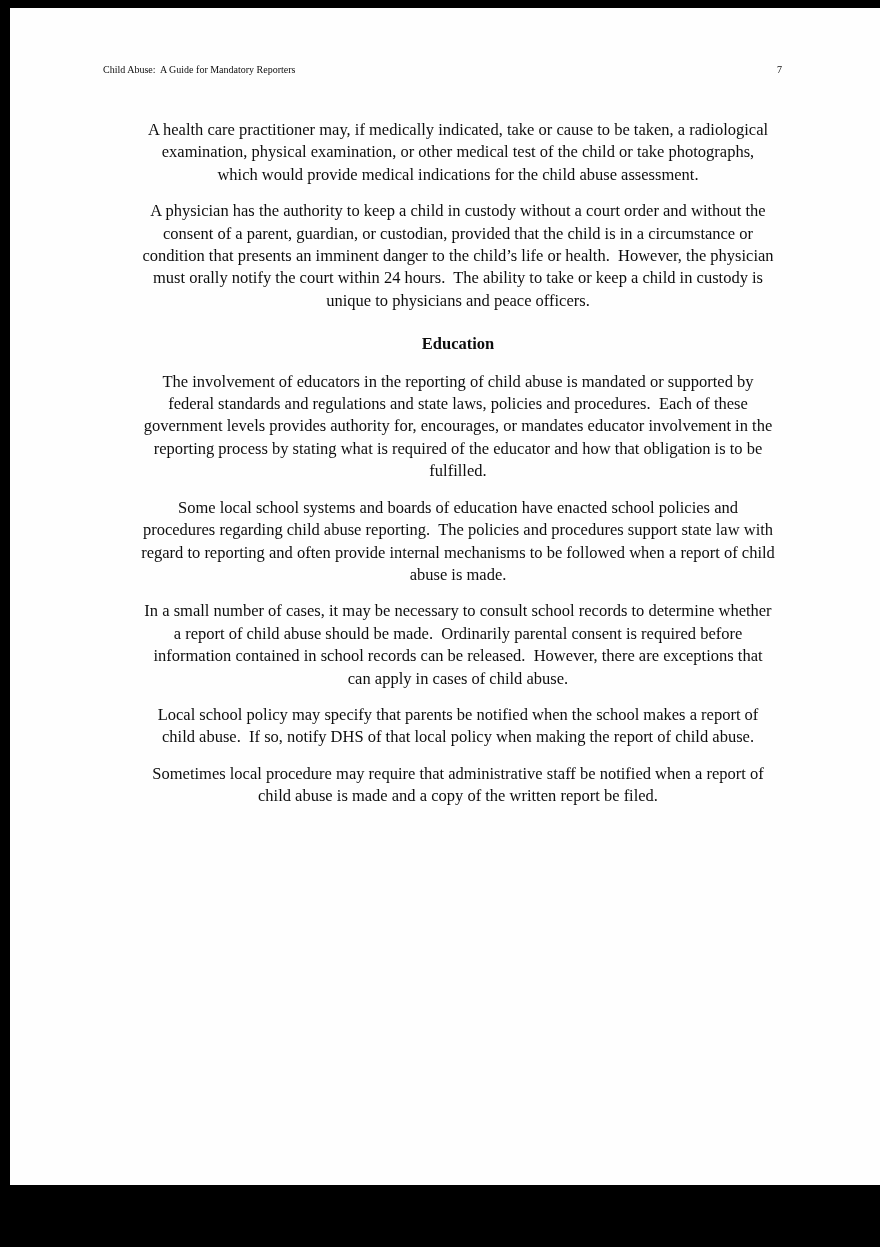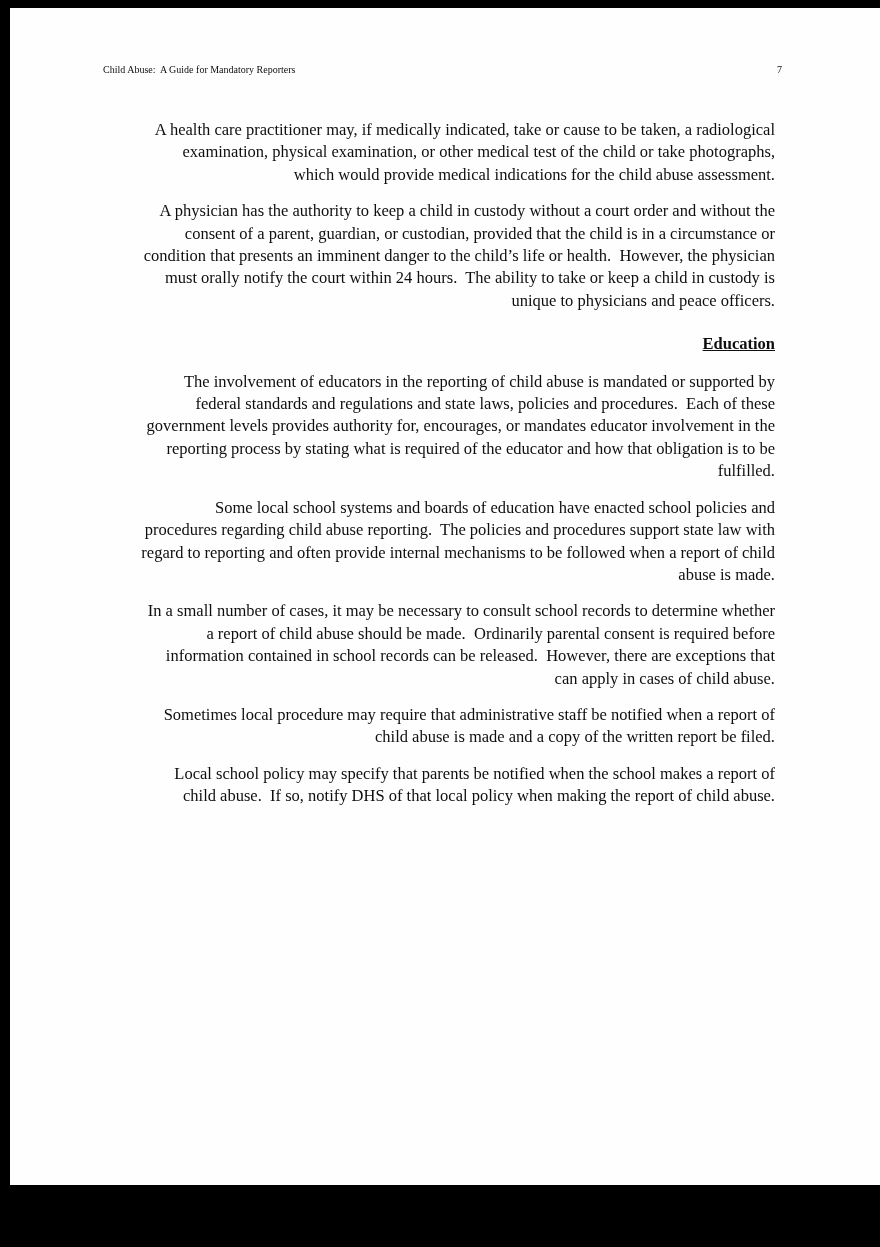--- a/index.html
+++ b/index.html
@@ -52,7 +52,7 @@
     width: 634px;
     font-size: 16.5px;
     line-height: 22.4px;
-    text-align: right;
+    text-align: center;
   }
 
   .doc-body p {

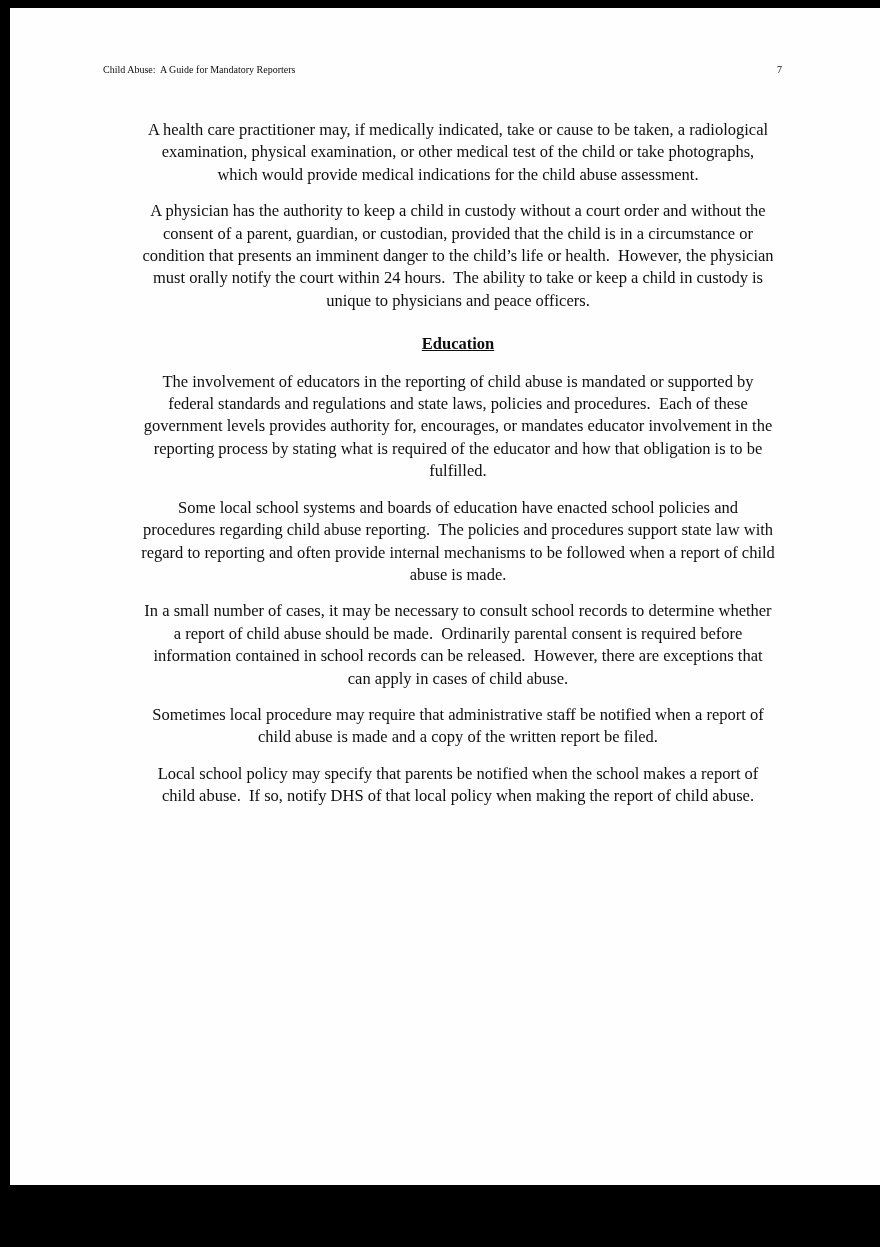--- a/index.html
+++ b/index.html
@@ -63,7 +63,6 @@
   .doc-body h2 {
     font-size: 16.5px;
     font-weight: bold;
-    text-decoration: underline;
     margin: 21px 0 15px 0;
   }
 </style>

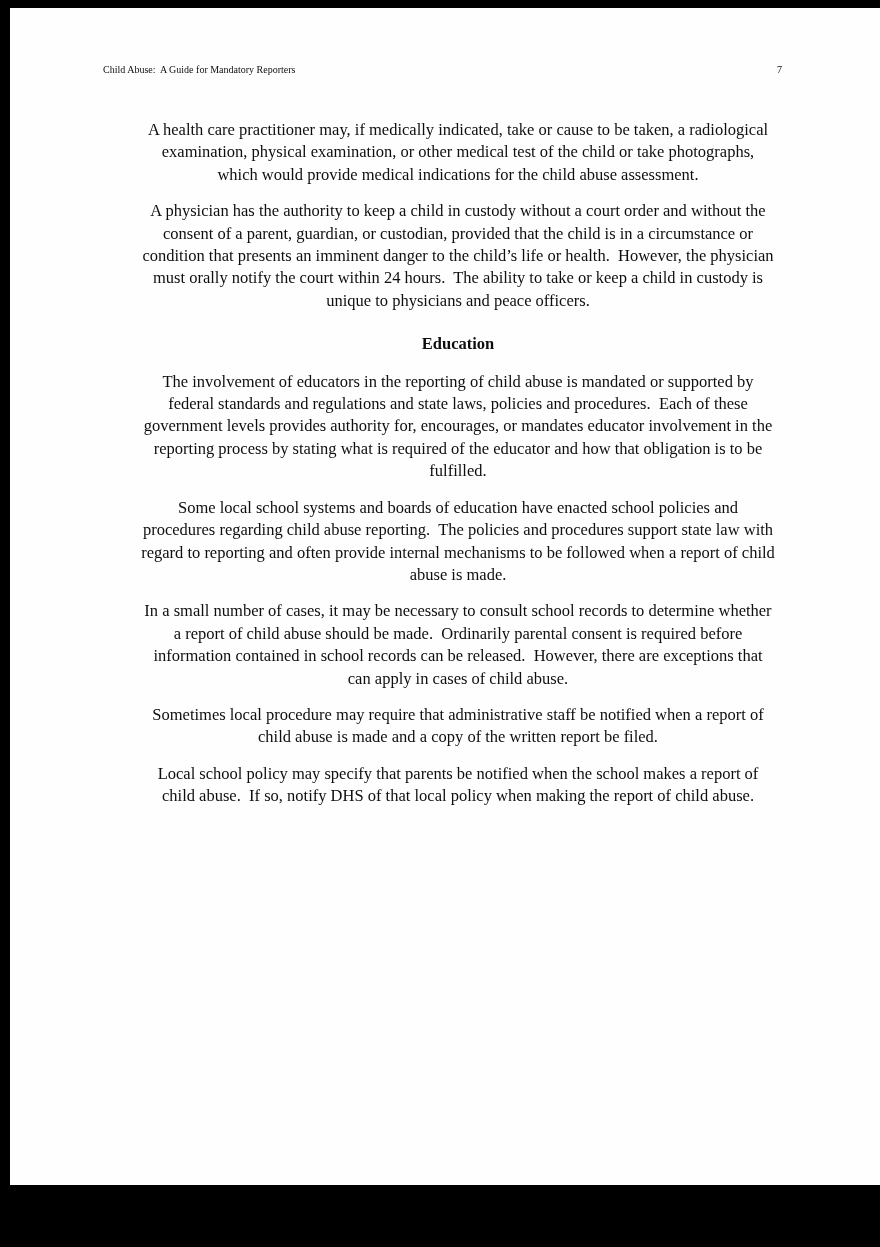--- a/index.html
+++ b/index.html
@@ -89,8 +89,8 @@
     <p>The involvement of educators in the reporting of child abuse is mandated or supported by federal standards and regulations and state laws, policies and procedures.  Each of these government levels provides authority for, encourages, or mandates educator involvement in the reporting process by stating what is required of the educator and how that obligation is to be fulfilled.</p>
     <p>Some local school systems and boards of education have enacted school policies and procedures regarding child abuse reporting.  The policies and procedures support state law with regard to reporting and often provide internal mechanisms to be followed when a report of child abuse is made.</p>
     <p>In a small number of cases, it may be necessary to consult school records to determine whether a report of child abuse should be made.  Ordinarily parental consent is required before information contained in school records can be released.  However, there are exceptions that can apply in cases of child abuse.</p>
+    <p>Local school policy may specify that parents be notified when the school makes a report of child abuse.  If so, notify DHS of that local policy when making the report of child abuse.</p>
     <p>Sometimes local procedure may require that administrative staff be notified when a report of child abuse is made and a copy of the written report be filed.</p>
-    <p>Local school policy may specify that parents be notified when the school makes a report of child abuse.  If so, notify DHS of that local policy when making the report of child abuse.</p>
   </div>
 
 </div>

